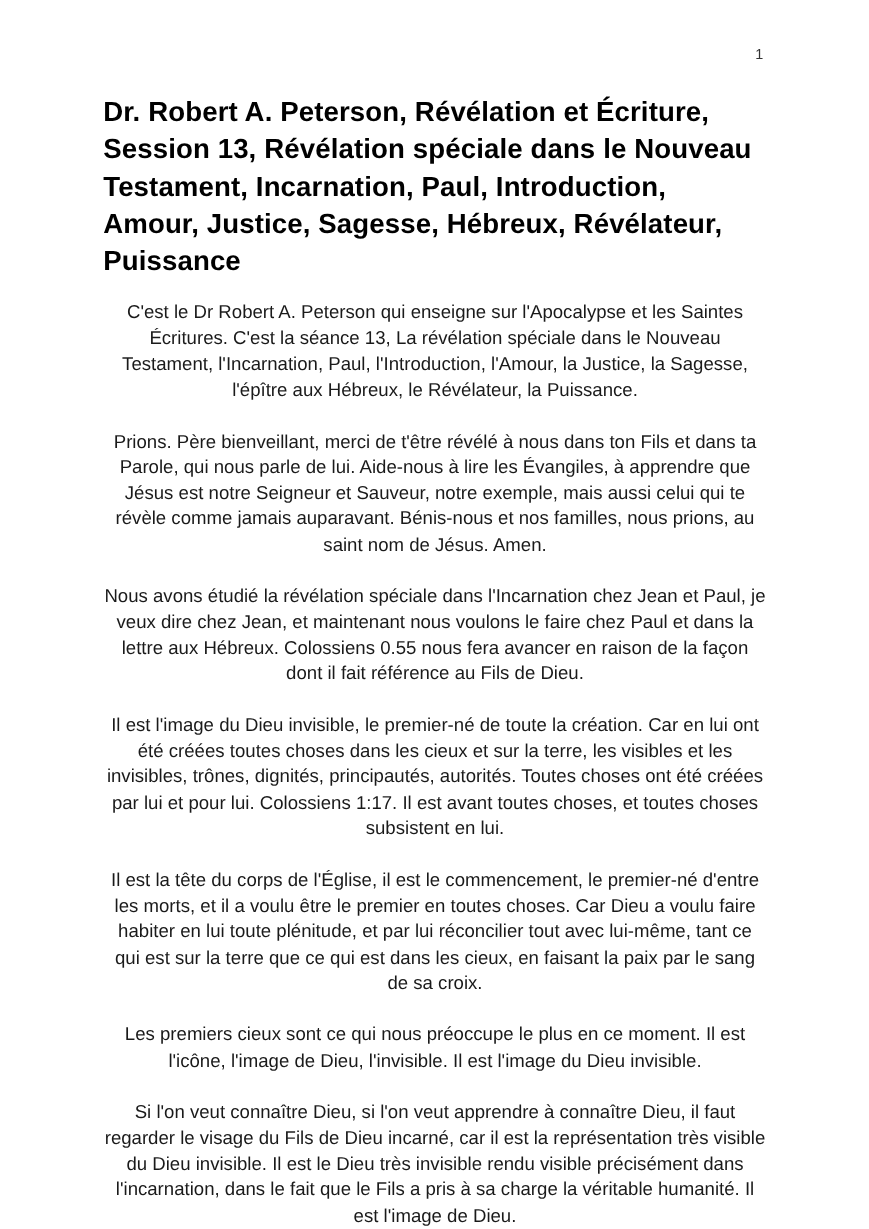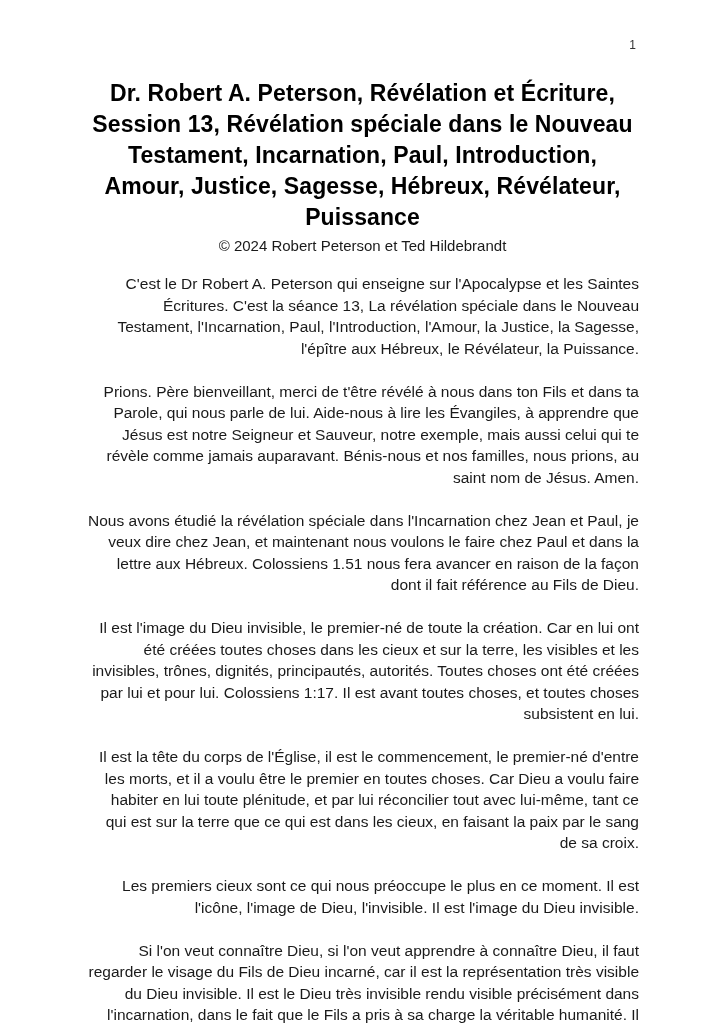--- a/index.html
+++ b/index.html
@@ -31,7 +31,6 @@
     font-size: 23px;
     font-weight: bold;
     color: #000000;
-    text-align: center;
     line-height: 31px;
     letter-spacing: 0.1px;
   }

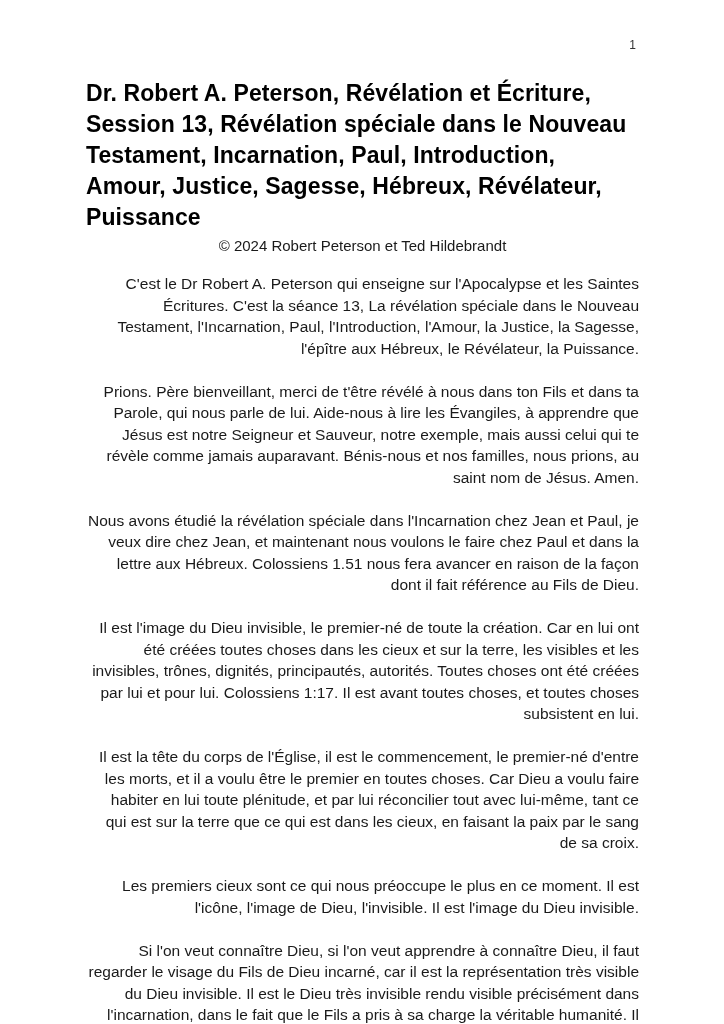--- a/index.html
+++ b/index.html
@@ -61,7 +61,6 @@
   <div class="content">
     <h1 class="doc-title">Dr. Robert A. Peterson, Révélation et Écriture, Session 13, Révélation spéciale dans le Nouveau Testament, Incarnation, Paul, Introduction, Amour, Justice, Sagesse, Hébreux, Révélateur, Puissance</h1>
 
-    <div class="doc-copyright">© 2024 Robert Peterson et Ted Hildebrandt</div>
 
     <div class="doc-body">
       <p>C'est le Dr Robert A. Peterson qui enseigne sur l'Apocalypse et les Saintes Écritures. C'est la séance 13, La révélation spéciale dans le Nouveau Testament, l'Incarnation, Paul, l'Introduction, l'Amour, la Justice, la Sagesse, l'épître aux Hébreux, le Révélateur, la Puissance.</p>

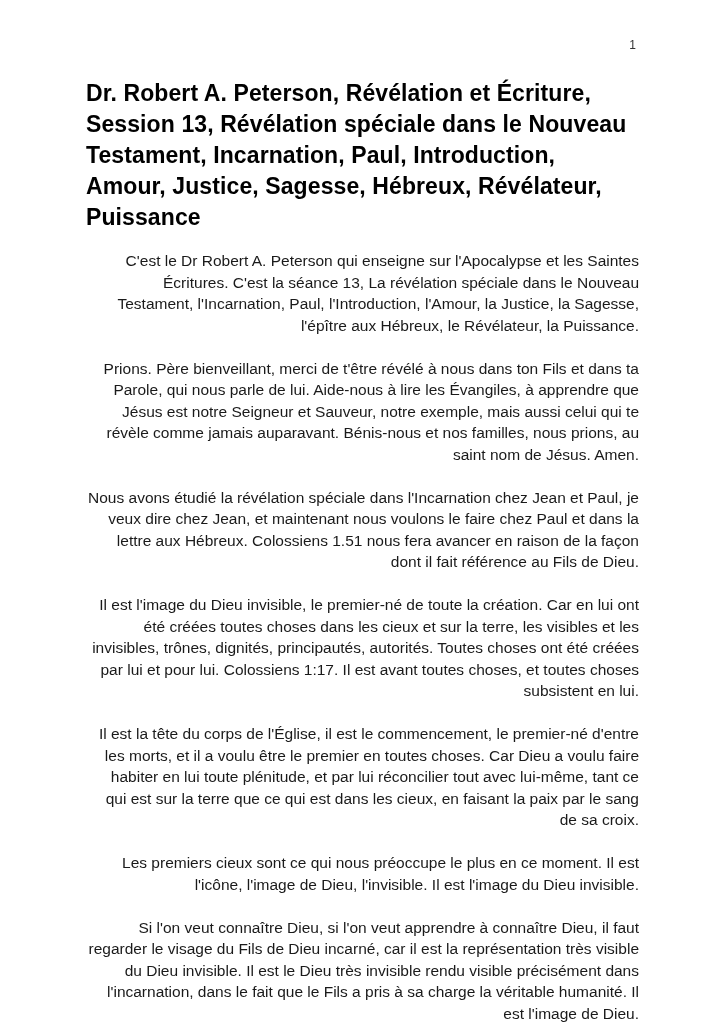--- a/index.html
+++ b/index.html
@@ -49,7 +49,7 @@
     line-height: 21.5px;
     color: #1a1a1a;
     margin-bottom: 21.5px;
-    text-align: right;
+    text-align: center;
   }
 </style>
 </head>

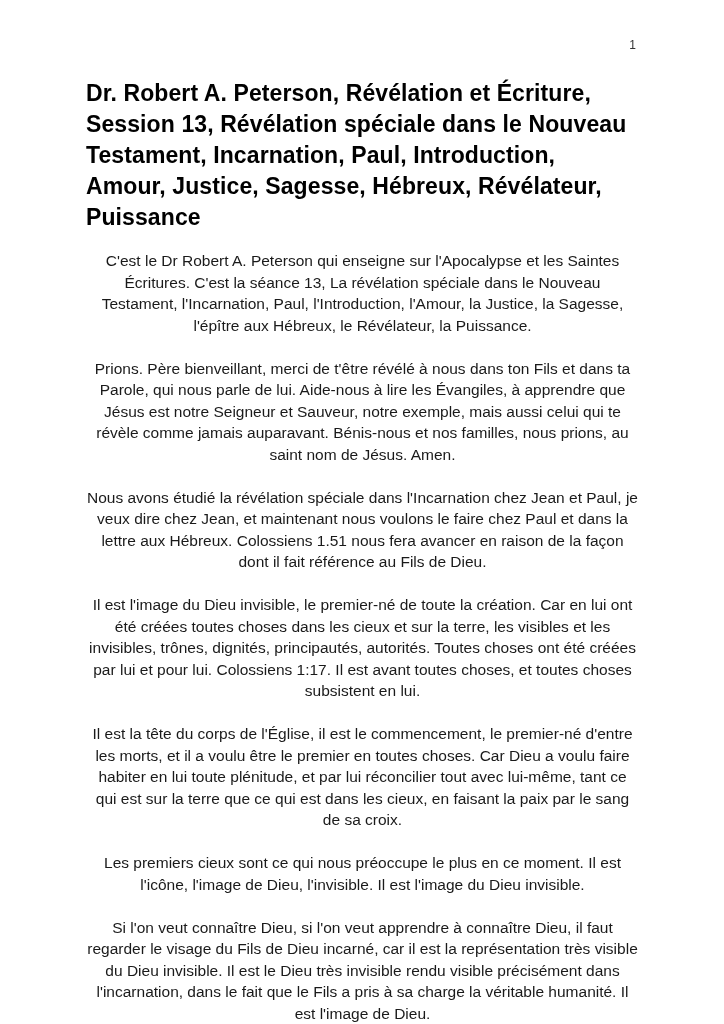--- a/index.html
+++ b/index.html
@@ -65,7 +65,7 @@
     <div class="doc-body">
       <p>C'est le Dr Robert A. Peterson qui enseigne sur l'Apocalypse et les Saintes Écritures. C'est la séance 13, La révélation spéciale dans le Nouveau Testament, l'Incarnation, Paul, l'Introduction, l'Amour, la Justice, la Sagesse, l'épître aux Hébreux, le Révélateur, la Puissance.</p>
       <p>Prions. Père bienveillant, merci de t'être révélé à nous dans ton Fils et dans ta Parole, qui nous parle de lui. Aide-nous à lire les Évangiles, à apprendre que Jésus est notre Seigneur et Sauveur, notre exemple, mais aussi celui qui te révèle comme jamais auparavant. Bénis-nous et nos familles, nous prions, au saint nom de Jésus. Amen.</p>
-      <p>Nous avons étudié la révélation spéciale dans l'Incarnation chez Jean et Paul, je veux dire chez Jean, et maintenant nous voulons le faire chez Paul et dans la lettre aux Hébreux. Colossiens 1.51 nous fera avancer en raison de la façon dont il fait référence au Fils de Dieu.</p>
+      <p>Nous avons étudié la révélation spéciale dans l'Incarnation chez Jean et Paul, je veux dire chez Jean, et maintenant nous voulons le faire chez Paul et dans la lettre aux Hébreux. Colossiens 0.55 nous fera avancer en raison de la façon dont il fait référence au Fils de Dieu.</p>
       <p>Il est l'image du Dieu invisible, le premier-né de toute la création. Car en lui ont été créées toutes choses dans les cieux et sur la terre, les visibles et les invisibles, trônes, dignités, principautés, autorités. Toutes choses ont été créées par lui et pour lui. Colossiens 1:17. Il est avant toutes choses, et toutes choses subsistent en lui.</p>
       <p>Il est la tête du corps de l'Église, il est le commencement, le premier-né d'entre les morts, et il a voulu être le premier en toutes choses. Car Dieu a voulu faire habiter en lui toute plénitude, et par lui réconcilier tout avec lui-même, tant ce qui est sur la terre que ce qui est dans les cieux, en faisant la paix par le sang de sa croix.</p>
       <p>Les premiers cieux sont ce qui nous préoccupe le plus en ce moment. Il est l'icône, l'image de Dieu, l'invisible. Il est l'image du Dieu invisible.</p>

